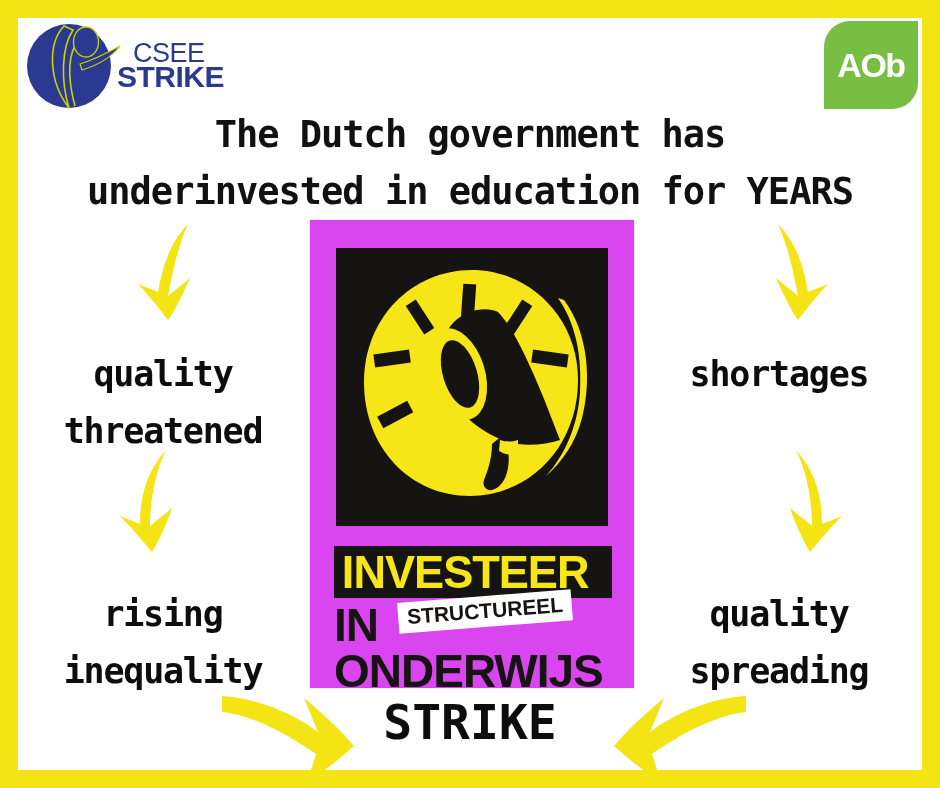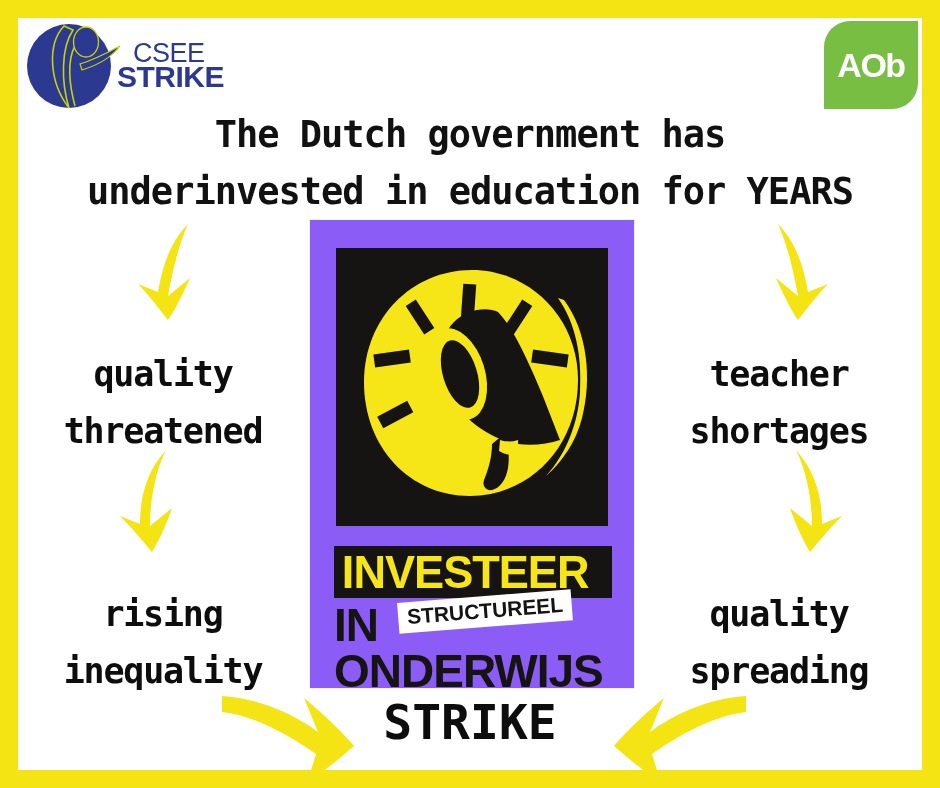--- a/index.html
+++ b/index.html
@@ -288,7 +288,6 @@
       <span>inequality</span>
     </div>
     <div class="label-block" id="label-teacher">
-      <span>teacher</span>
       <span>shortages</span>
     </div>
     <div class="label-block" id="label-burnout">

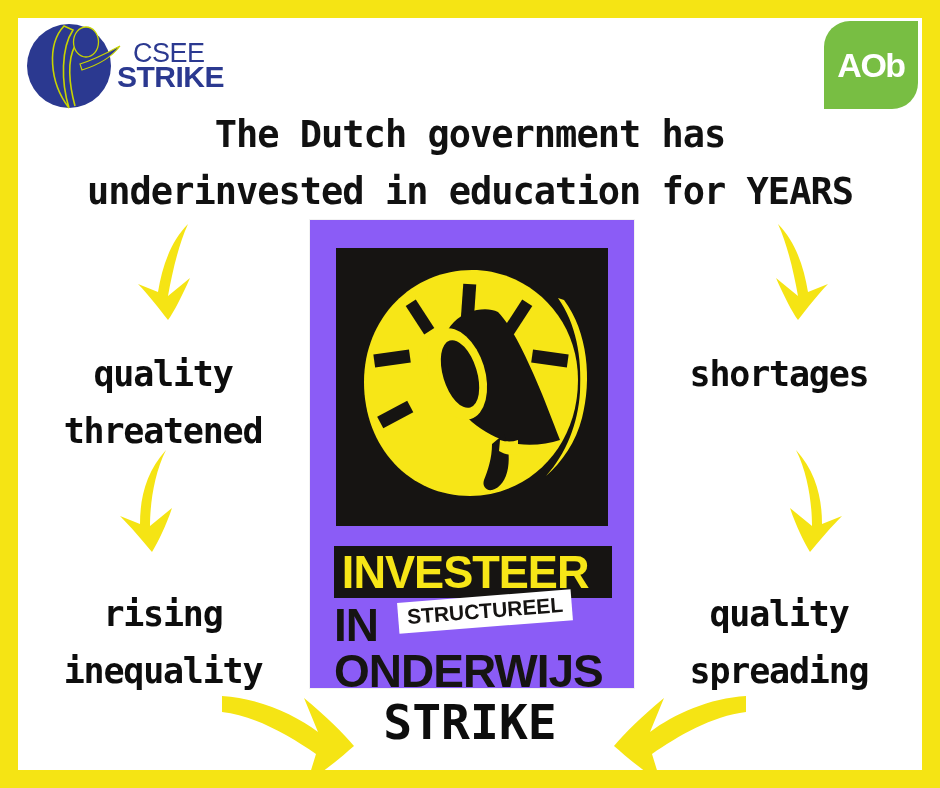--- a/index.html
+++ b/index.html
@@ -159,7 +159,7 @@
     top: 202px;
     width: 324px;
     height: 468px;
-    background: #8b5cf6;
+    background: #d946ef;
     box-shadow: 0 0 0 1px rgba(0,0,0,0.05);
   }
   #poster-image-box {

